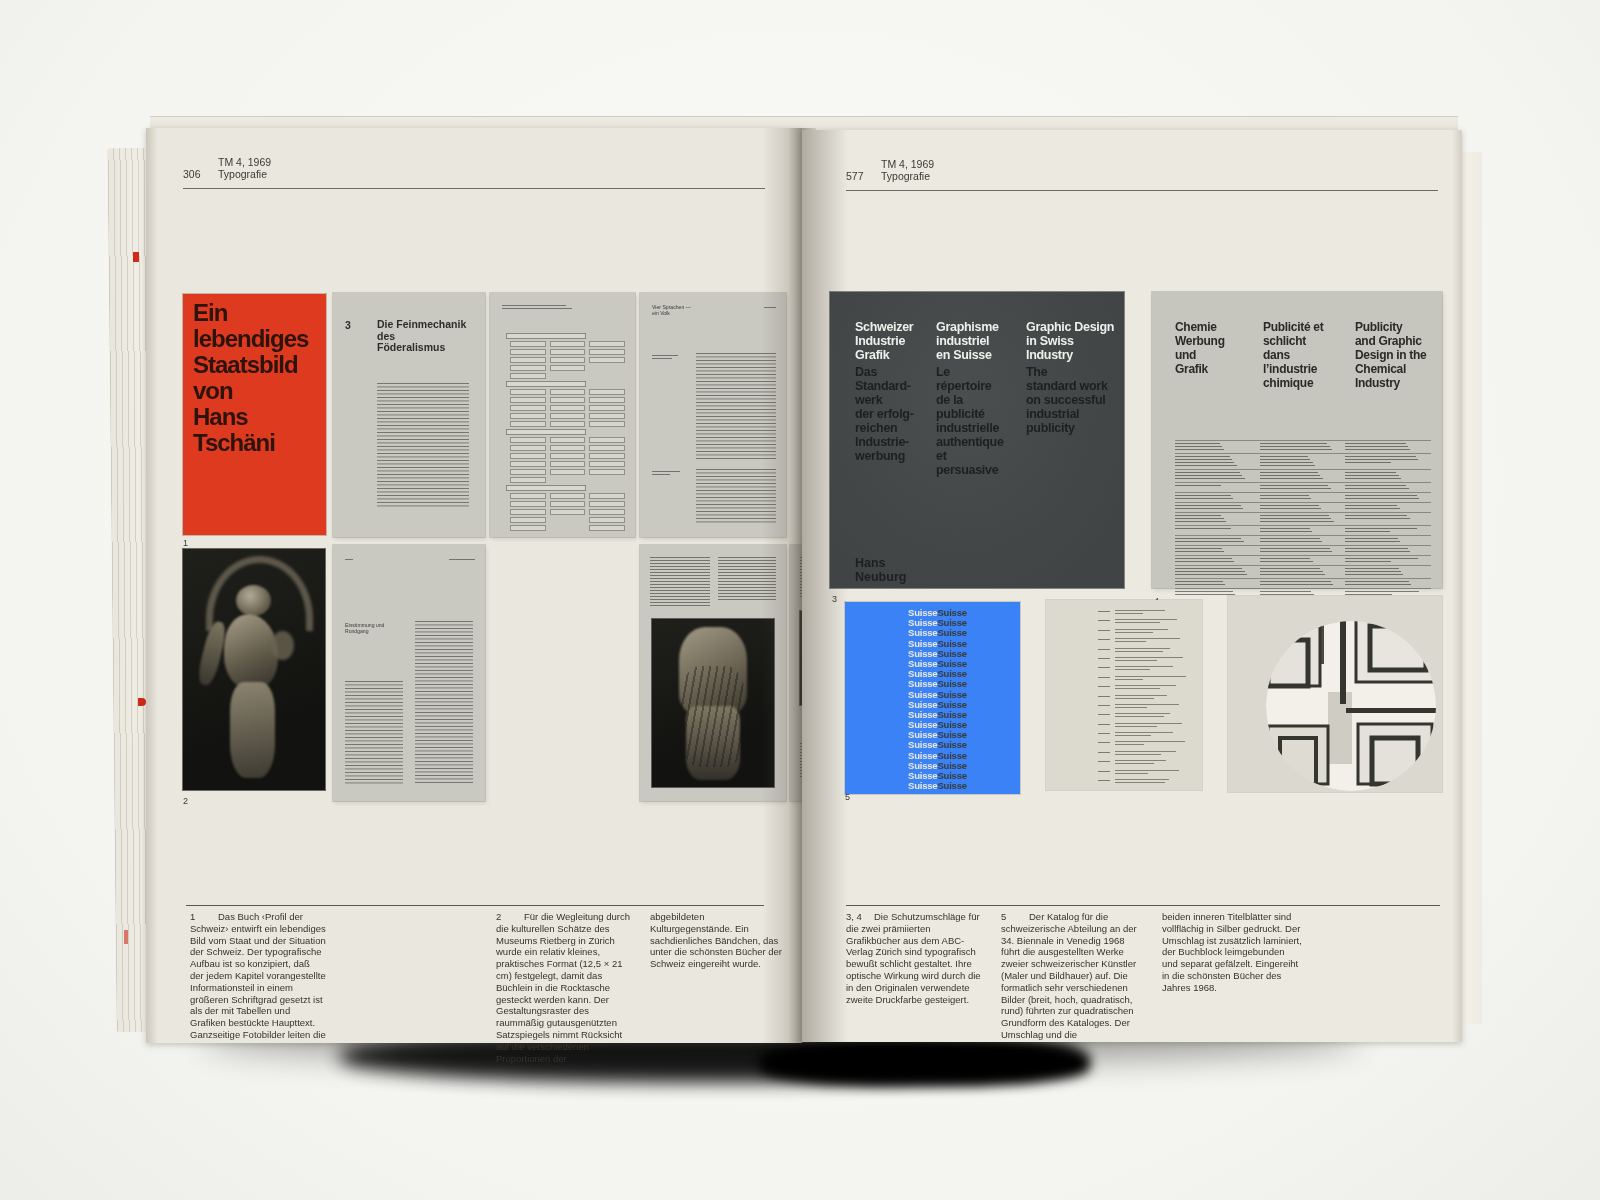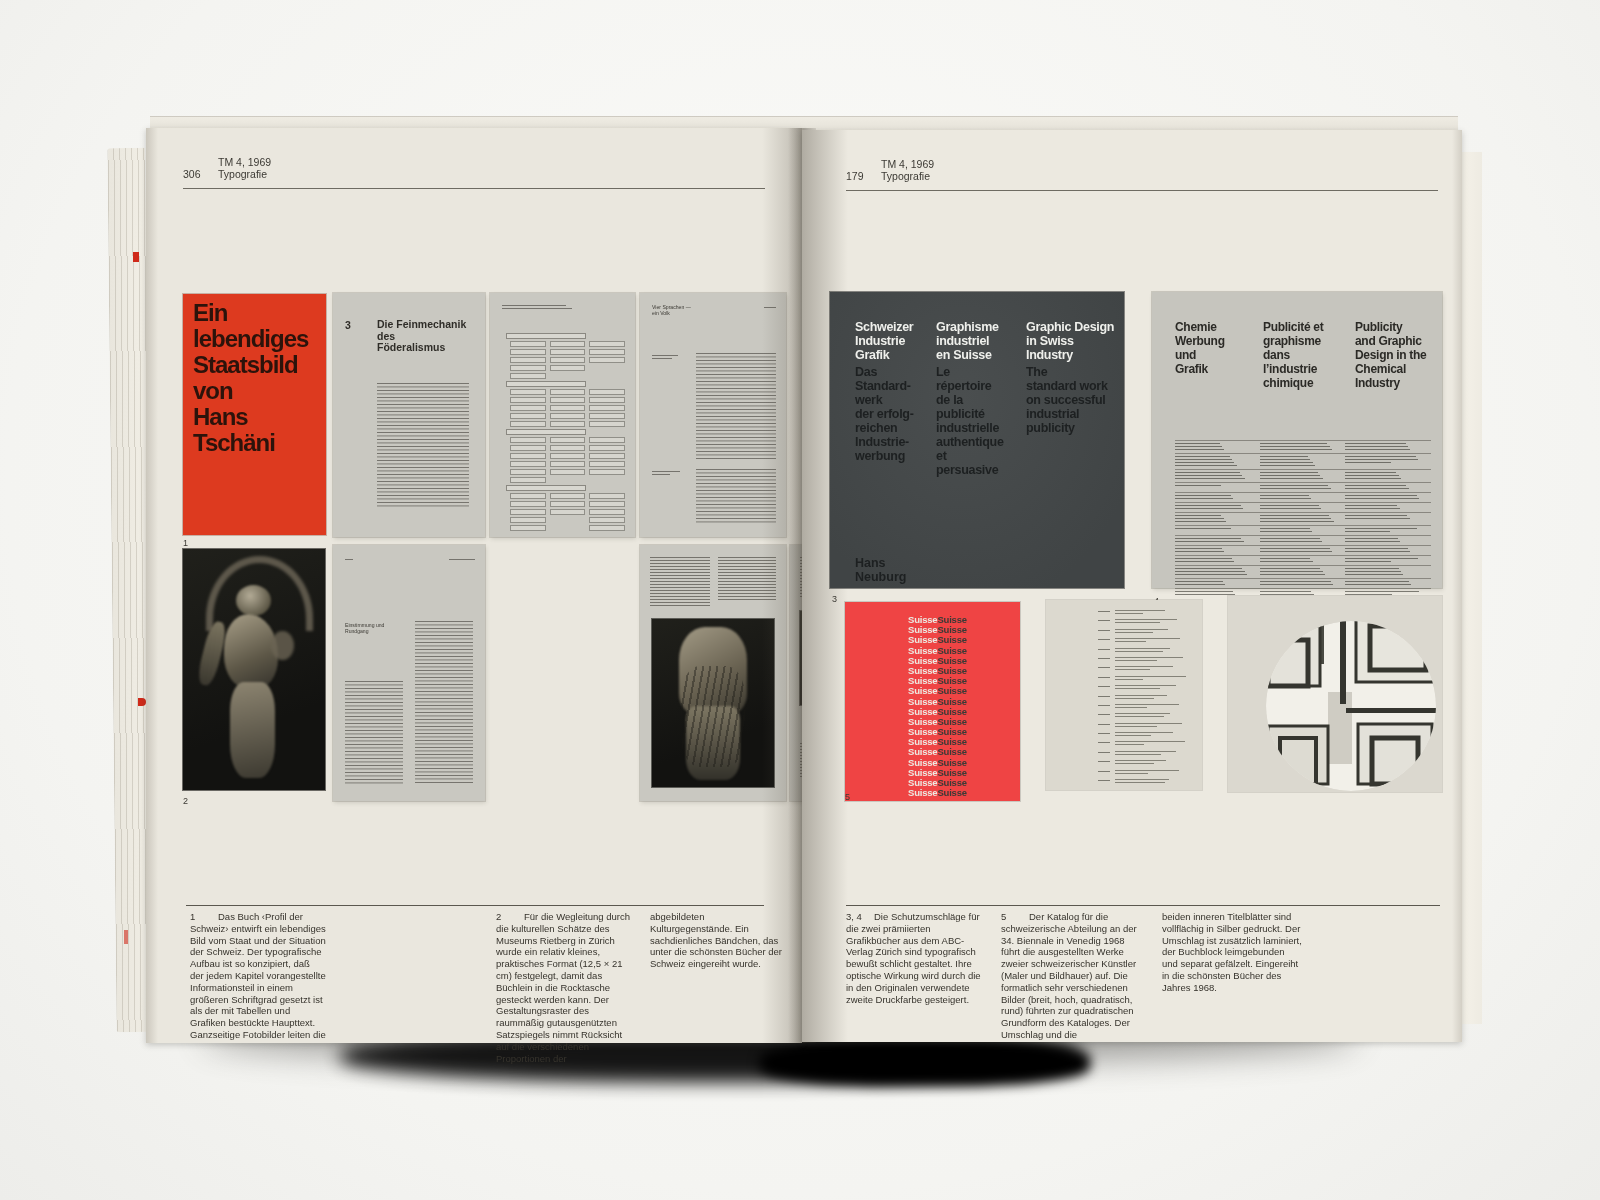--- a/index.html
+++ b/index.html
@@ -310,7 +310,7 @@
   <div class="abs spine"></div>
 
   <div class="abs page page-right">
-    <div class="abs hdr-num" style="left:44px;top:40px;">179</div>
+    <div class="abs hdr-num" style="left:44px;top:40px;">577</div>
     <div class="abs hdr-journal" style="left:79px;top:28px;">TM 4, 1969
 Typografie</div>
     <div class="abs hdr-rule" style="left:44px;top:60px;width:592px;"></div>

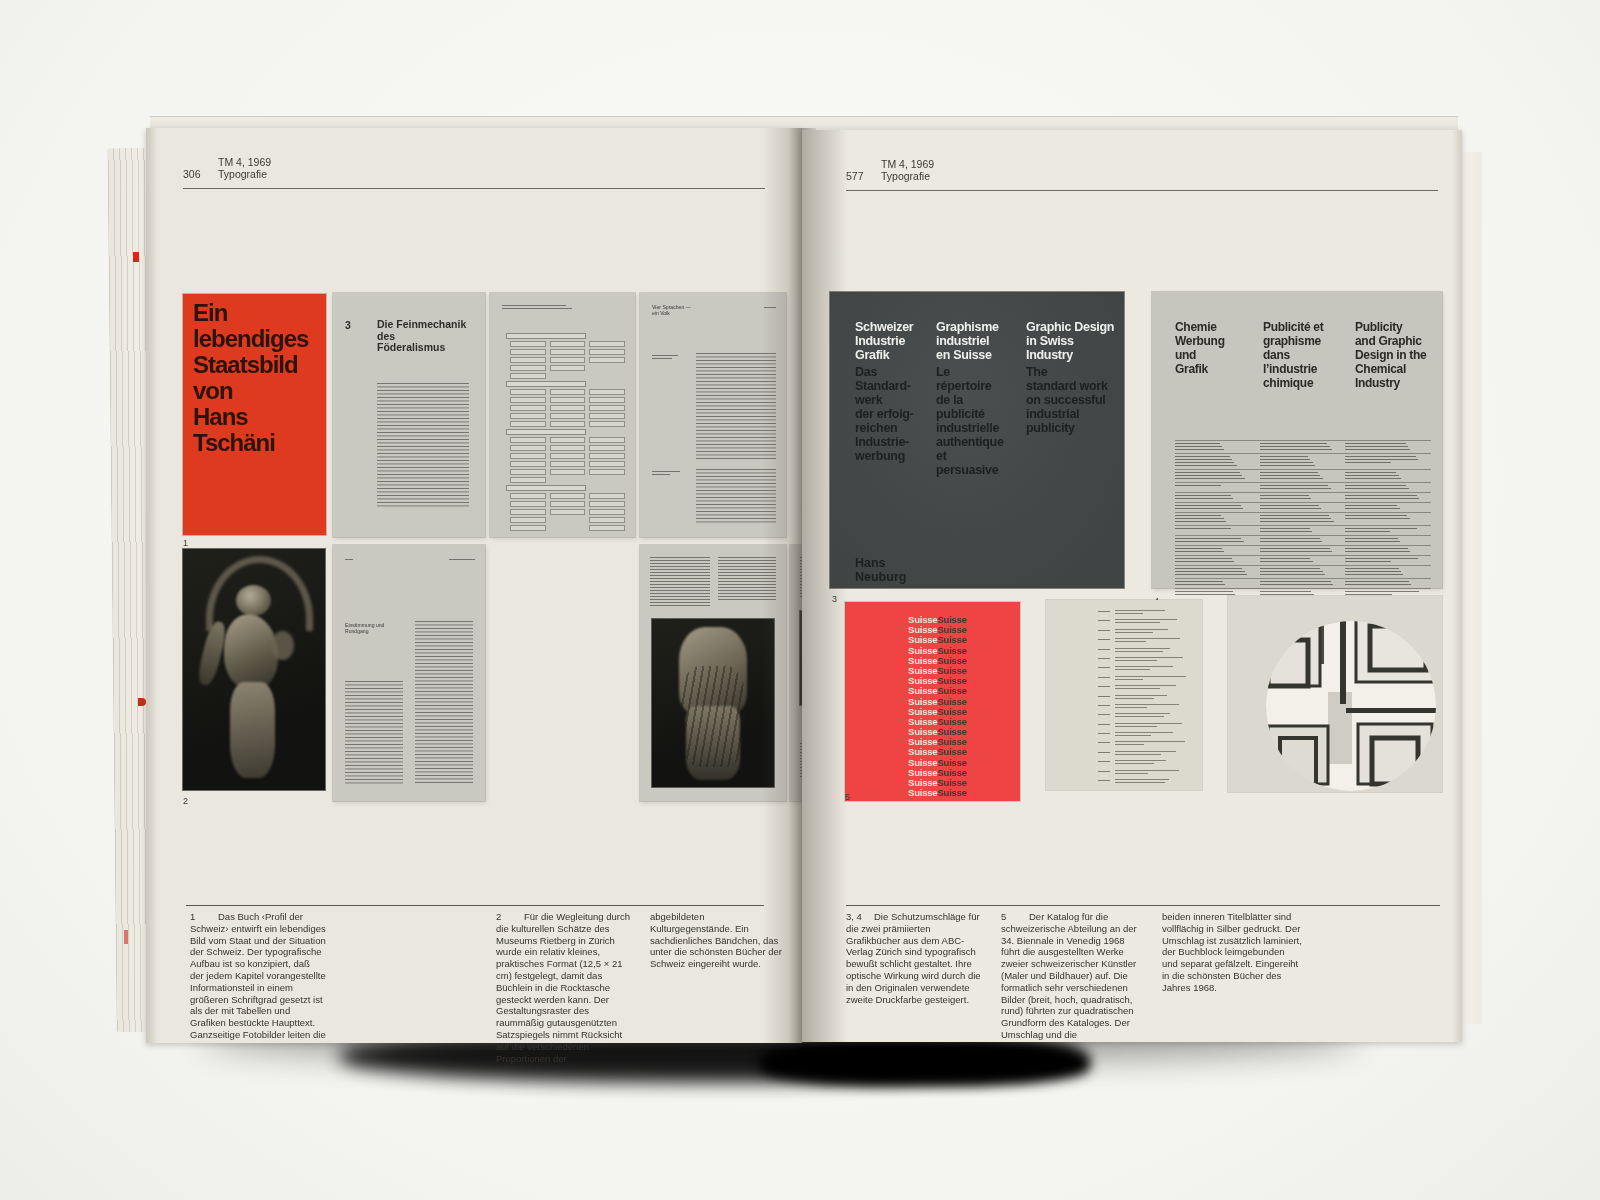--- a/index.html
+++ b/index.html
@@ -362,7 +362,7 @@
 und
 Grafik</div>
       <div class="abs gc-title" style="left:111px;top:28px;width:86px;">Publicité et
-graphisme
+schlicht
 dans
 l’industrie
 chimique</div>

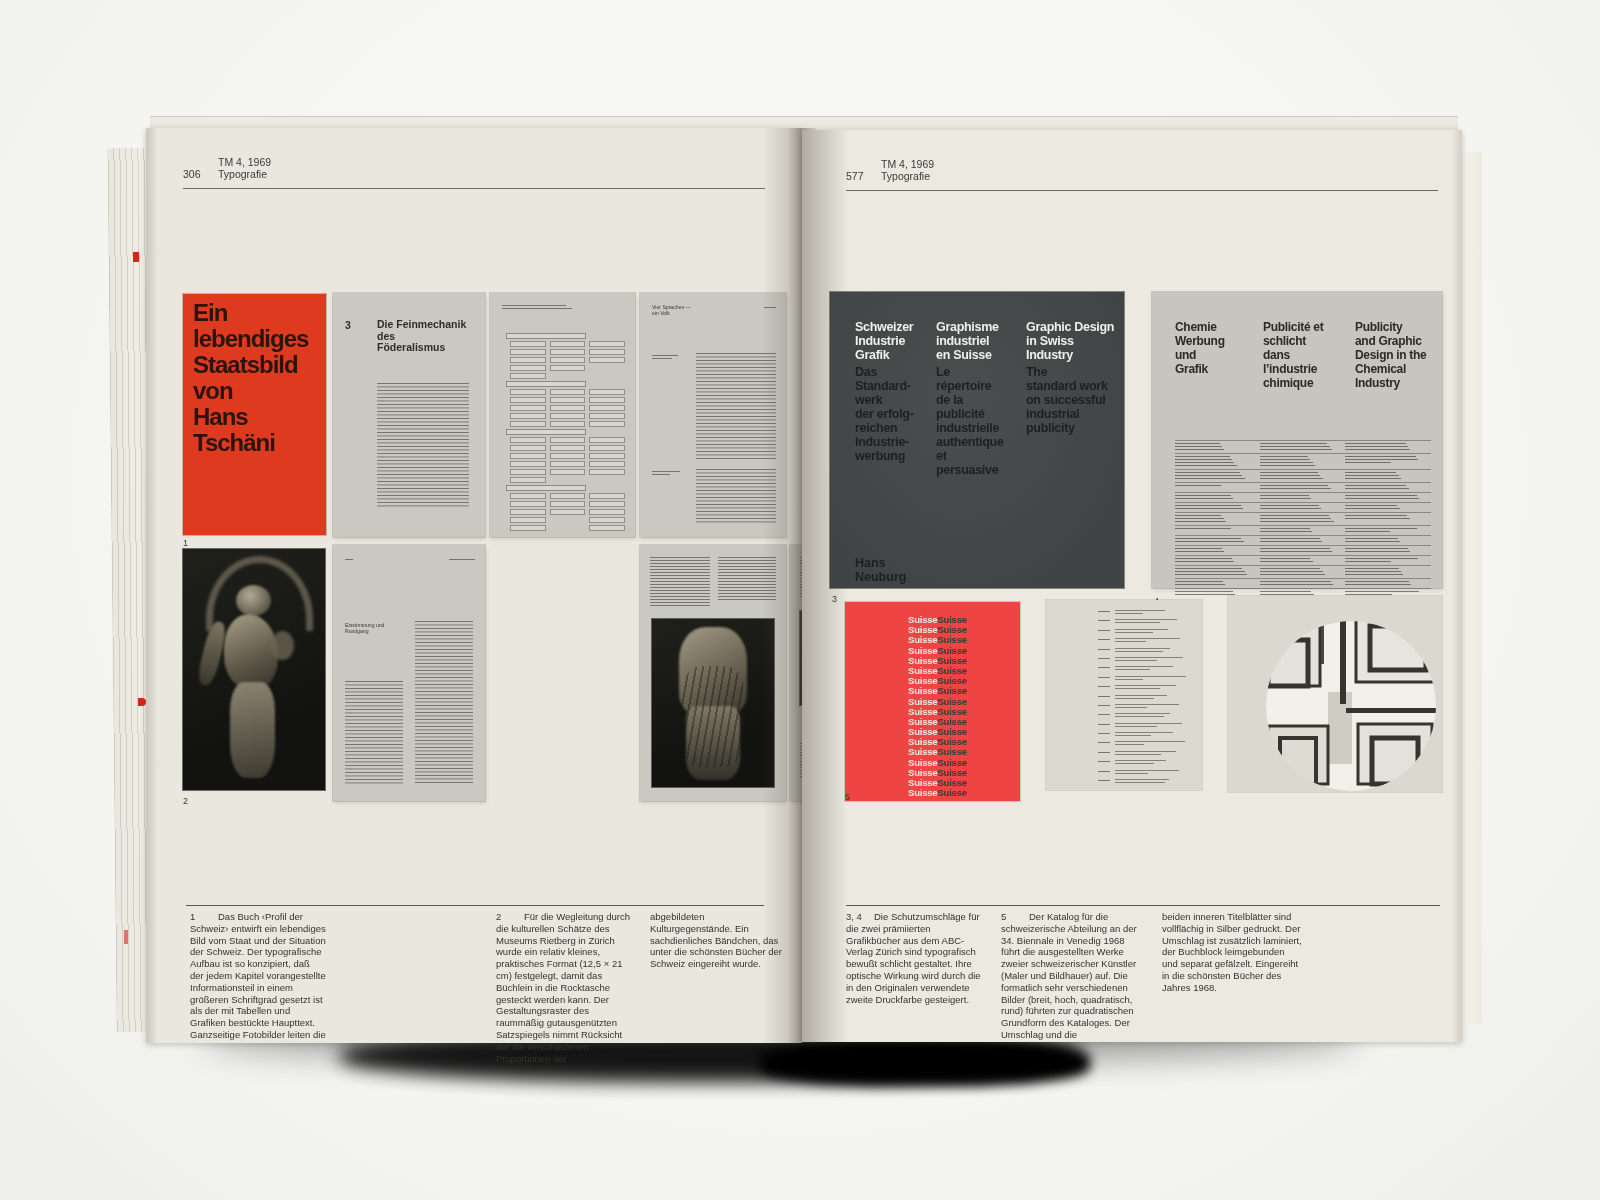--- a/index.html
+++ b/index.html
@@ -59,7 +59,7 @@
   .toc-cell{width:33.3%;padding-right:8px;box-sizing:border-box;}
   .toc-cell .gl{height:1px;background:rgba(55,53,47,.6);margin-bottom:2px;}
   
-  .suisse-panel{background:#ef4444;box-shadow:0 0 0 1px rgba(100,98,90,.25);overflow:hidden;padding-top:13px;}
+  .suisse-panel{background:#3b82f6;box-shadow:0 0 0 1px rgba(100,98,90,.25);overflow:hidden;padding-top:6px;}
   .suisse-row{height:10.2px;line-height:10.2px;padding-left:63px;font-size:9.5px;font-weight:bold;letter-spacing:-.2px;white-space:nowrap;}
   .s-light{color:#eceae2;}
   .s-dark{color:#3a3a36;}

